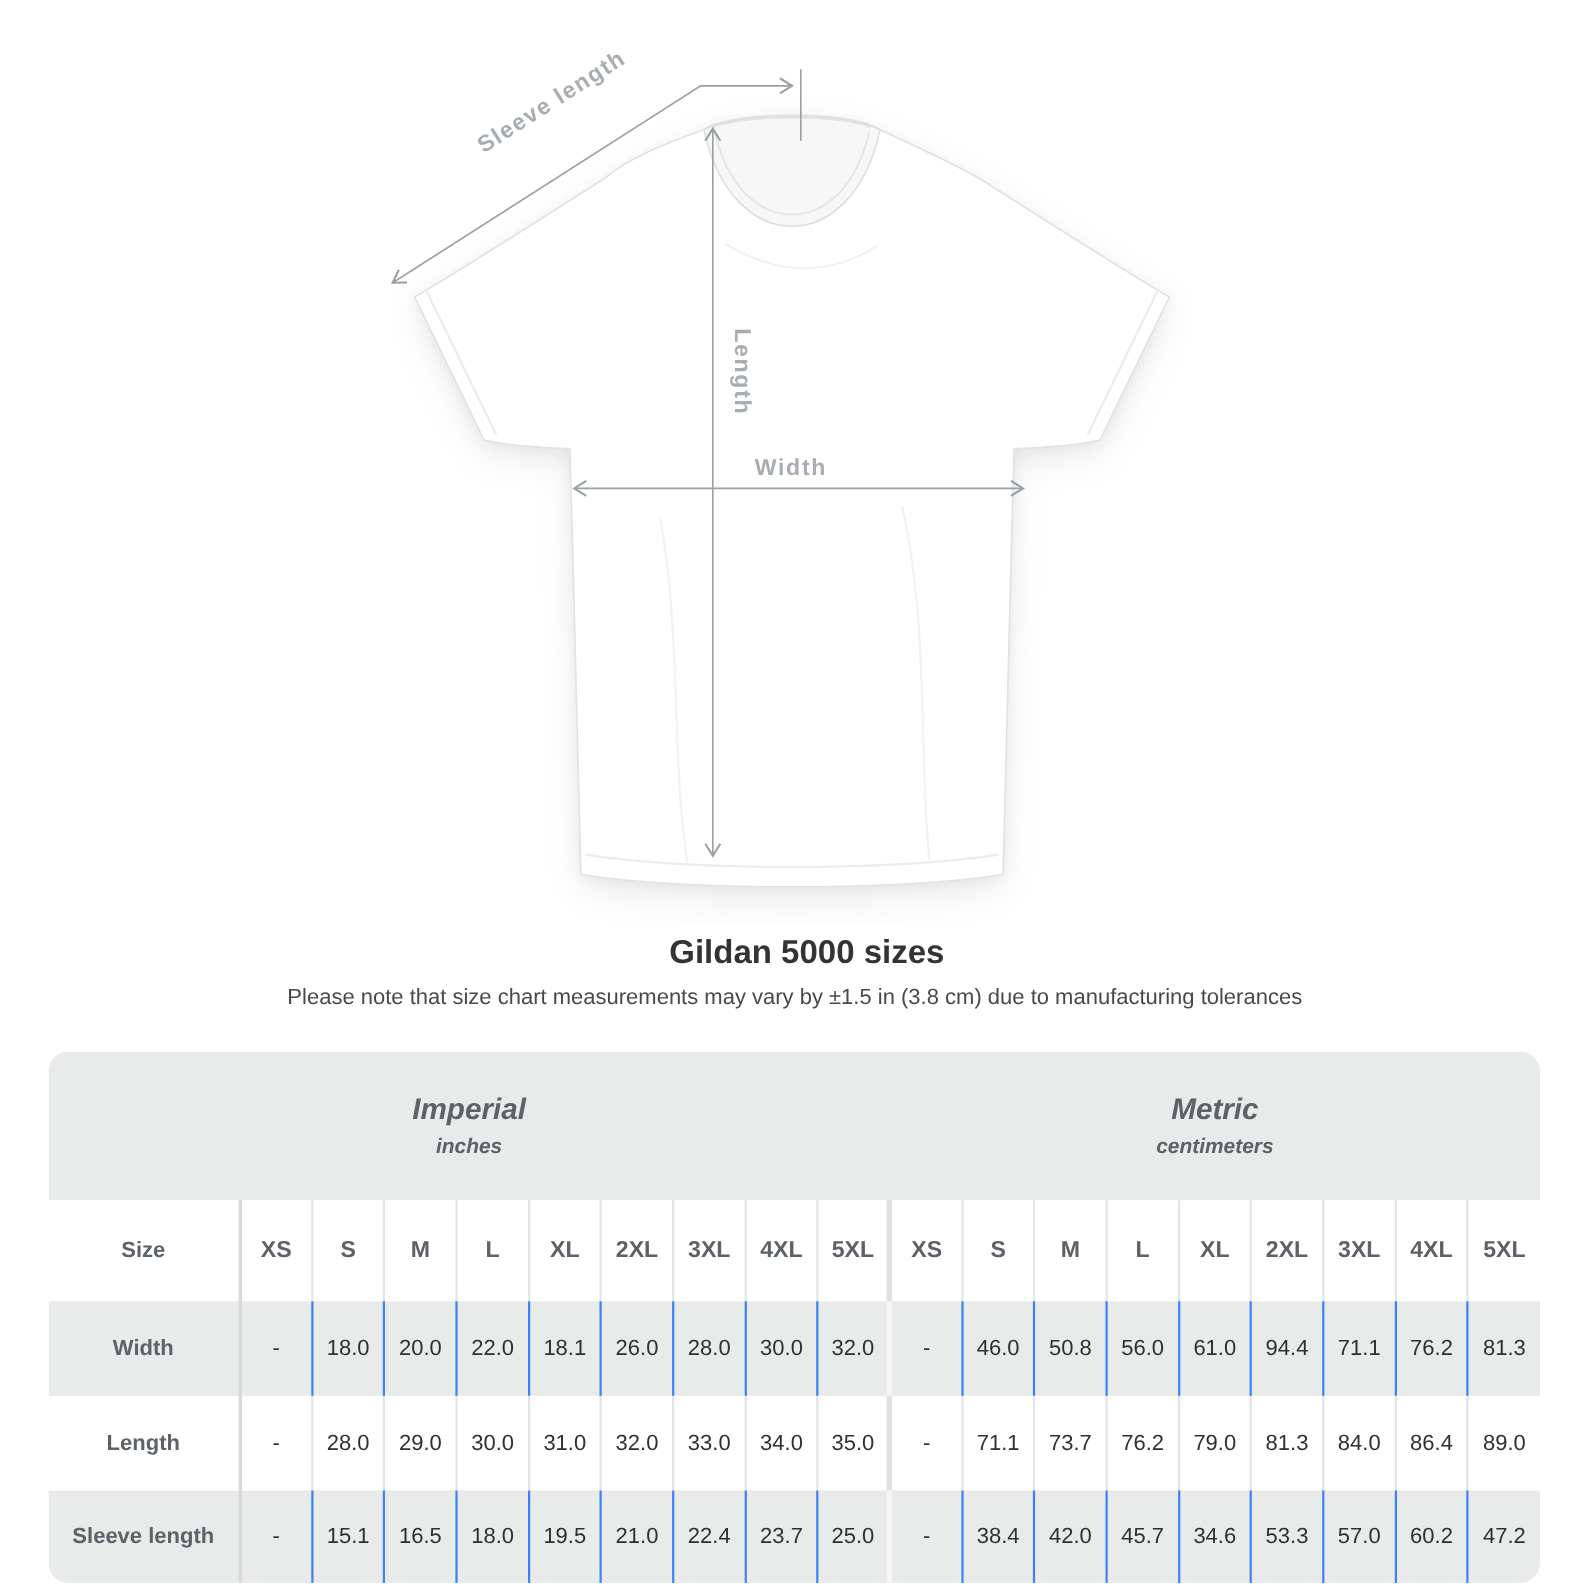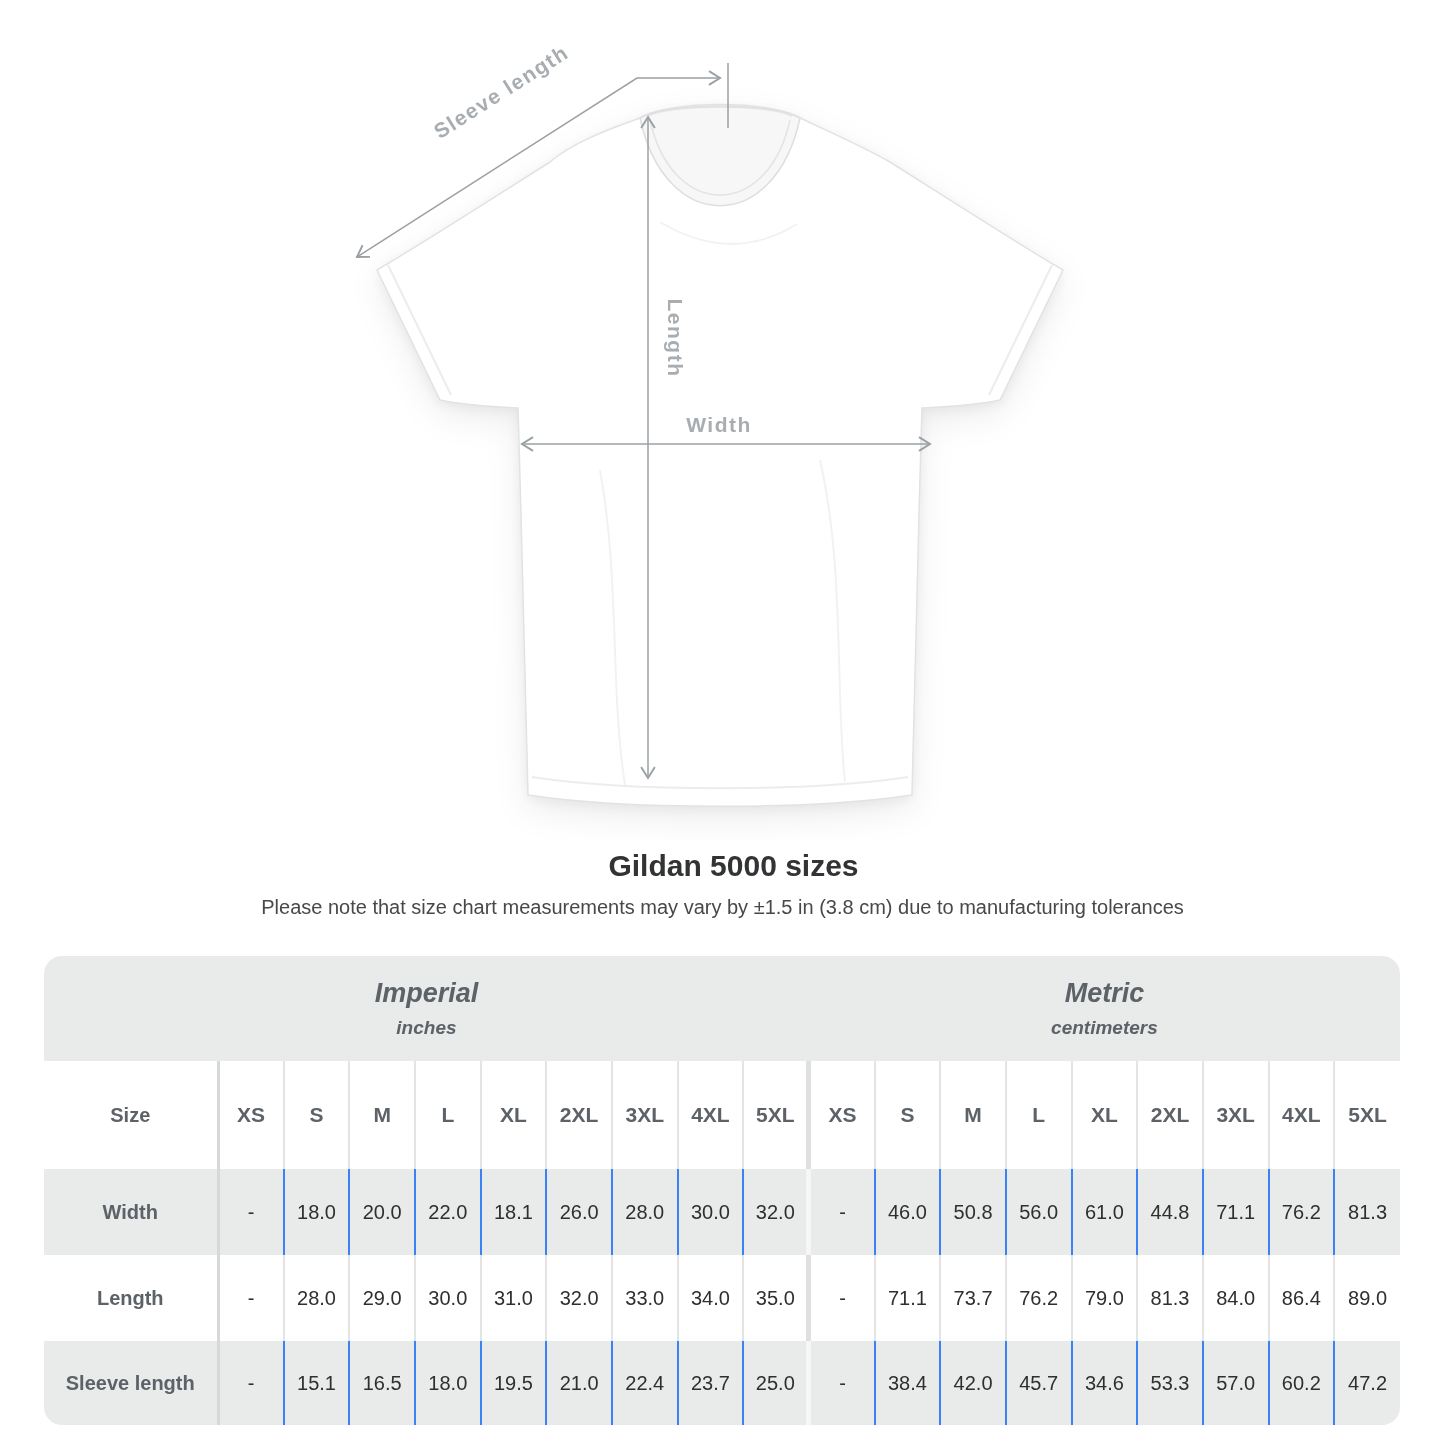--- a/index.html
+++ b/index.html
@@ -41,7 +41,7 @@
     width:1356px;border-collapse:collapse;table-layout:fixed;
   }
   table.size-table col.label-col{width:174px;}
-  tr.band-row{height:105px;}
+  tr.band-row{height:135px;}
   tr.band-row td{background:#e9eaea;text-align:center;vertical-align:middle;padding:0;}
   .band-name{font-size:27px;font-weight:bold;font-style:italic;color:#5c6267;}
   .band-unit{font-size:19px;font-style:italic;color:#5c6267;margin-top:8px;font-weight:bold;}

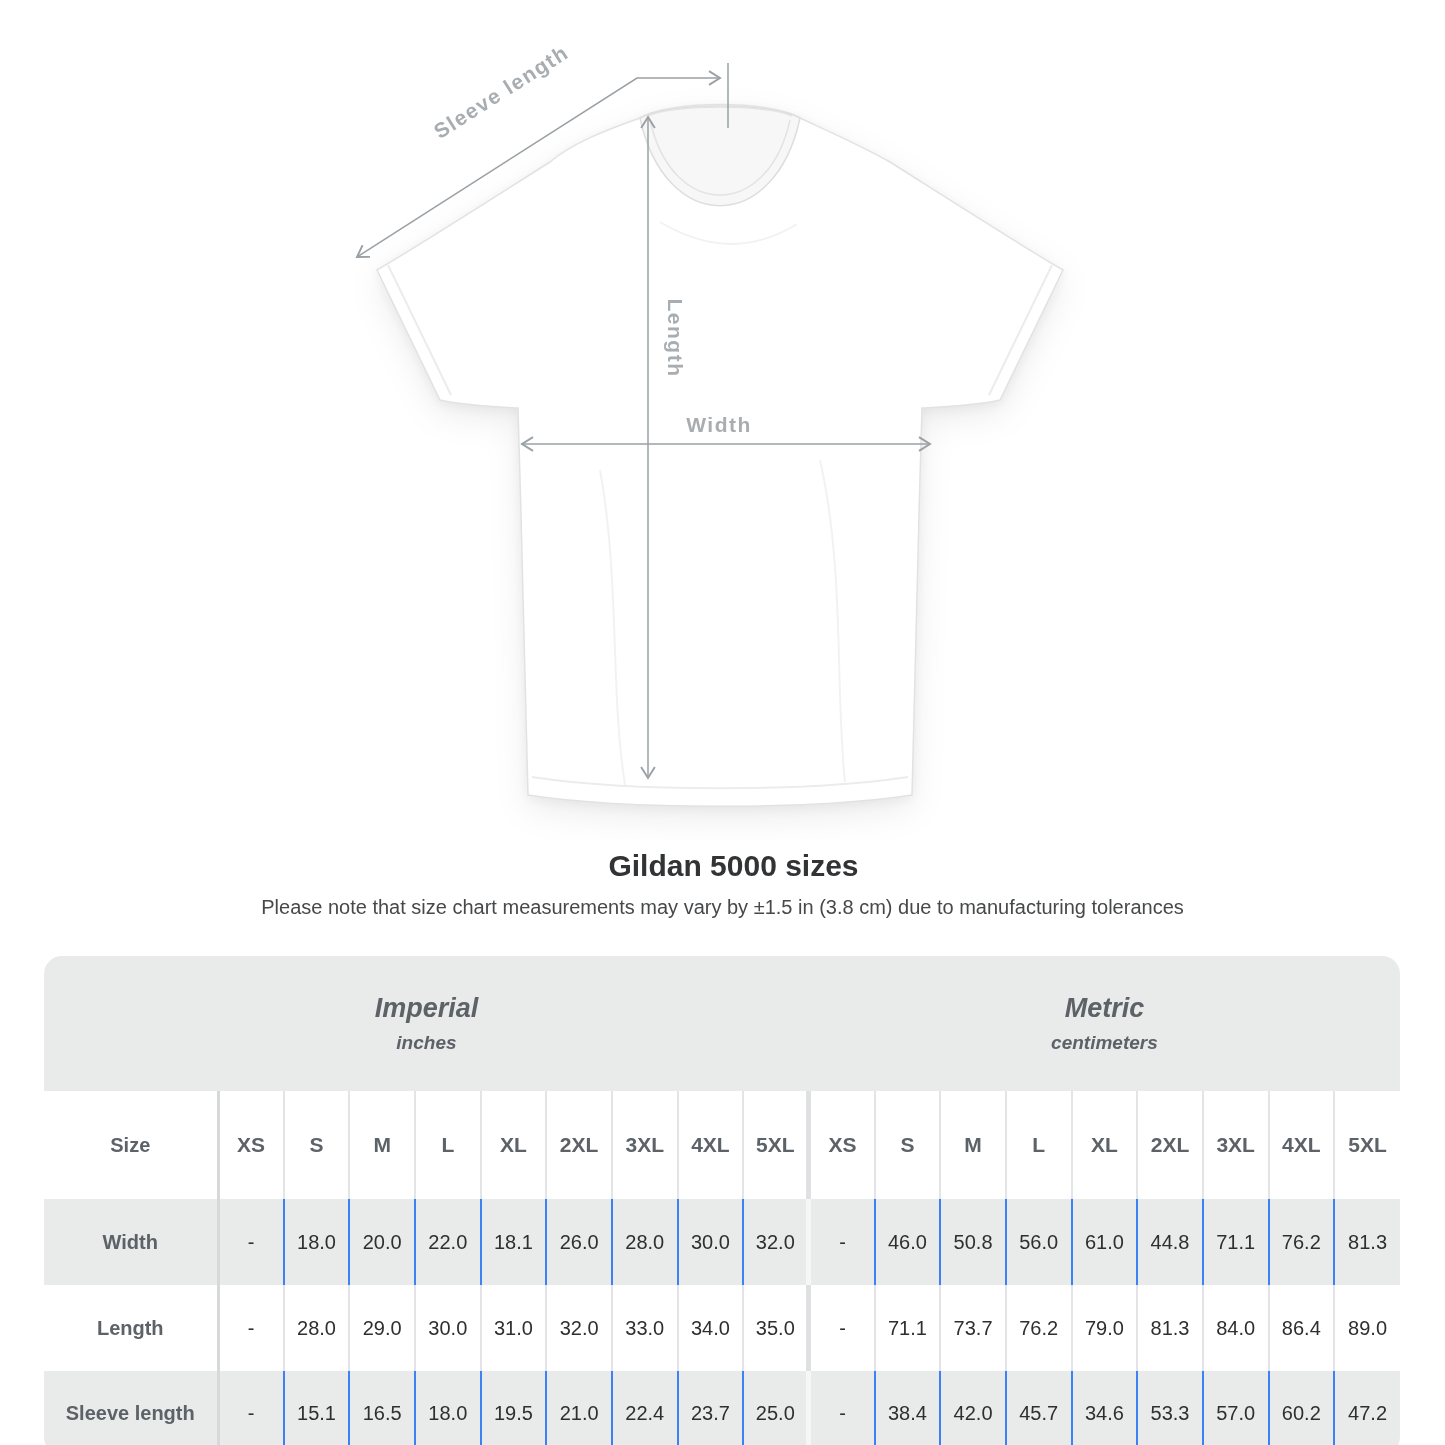--- a/index.html
+++ b/index.html
@@ -46,7 +46,7 @@
   .band-name{font-size:27px;font-weight:bold;font-style:italic;color:#5c6267;}
   .band-unit{font-size:19px;font-style:italic;color:#5c6267;margin-top:8px;font-weight:bold;}
 
-  tr.size-row{height:108px;}
+  tr.size-row{height:92px;}
   tr.data-row{height:86px;}
   tr.data-row.last{height:84px;}
   tr.gray{background:#e9eaea;}

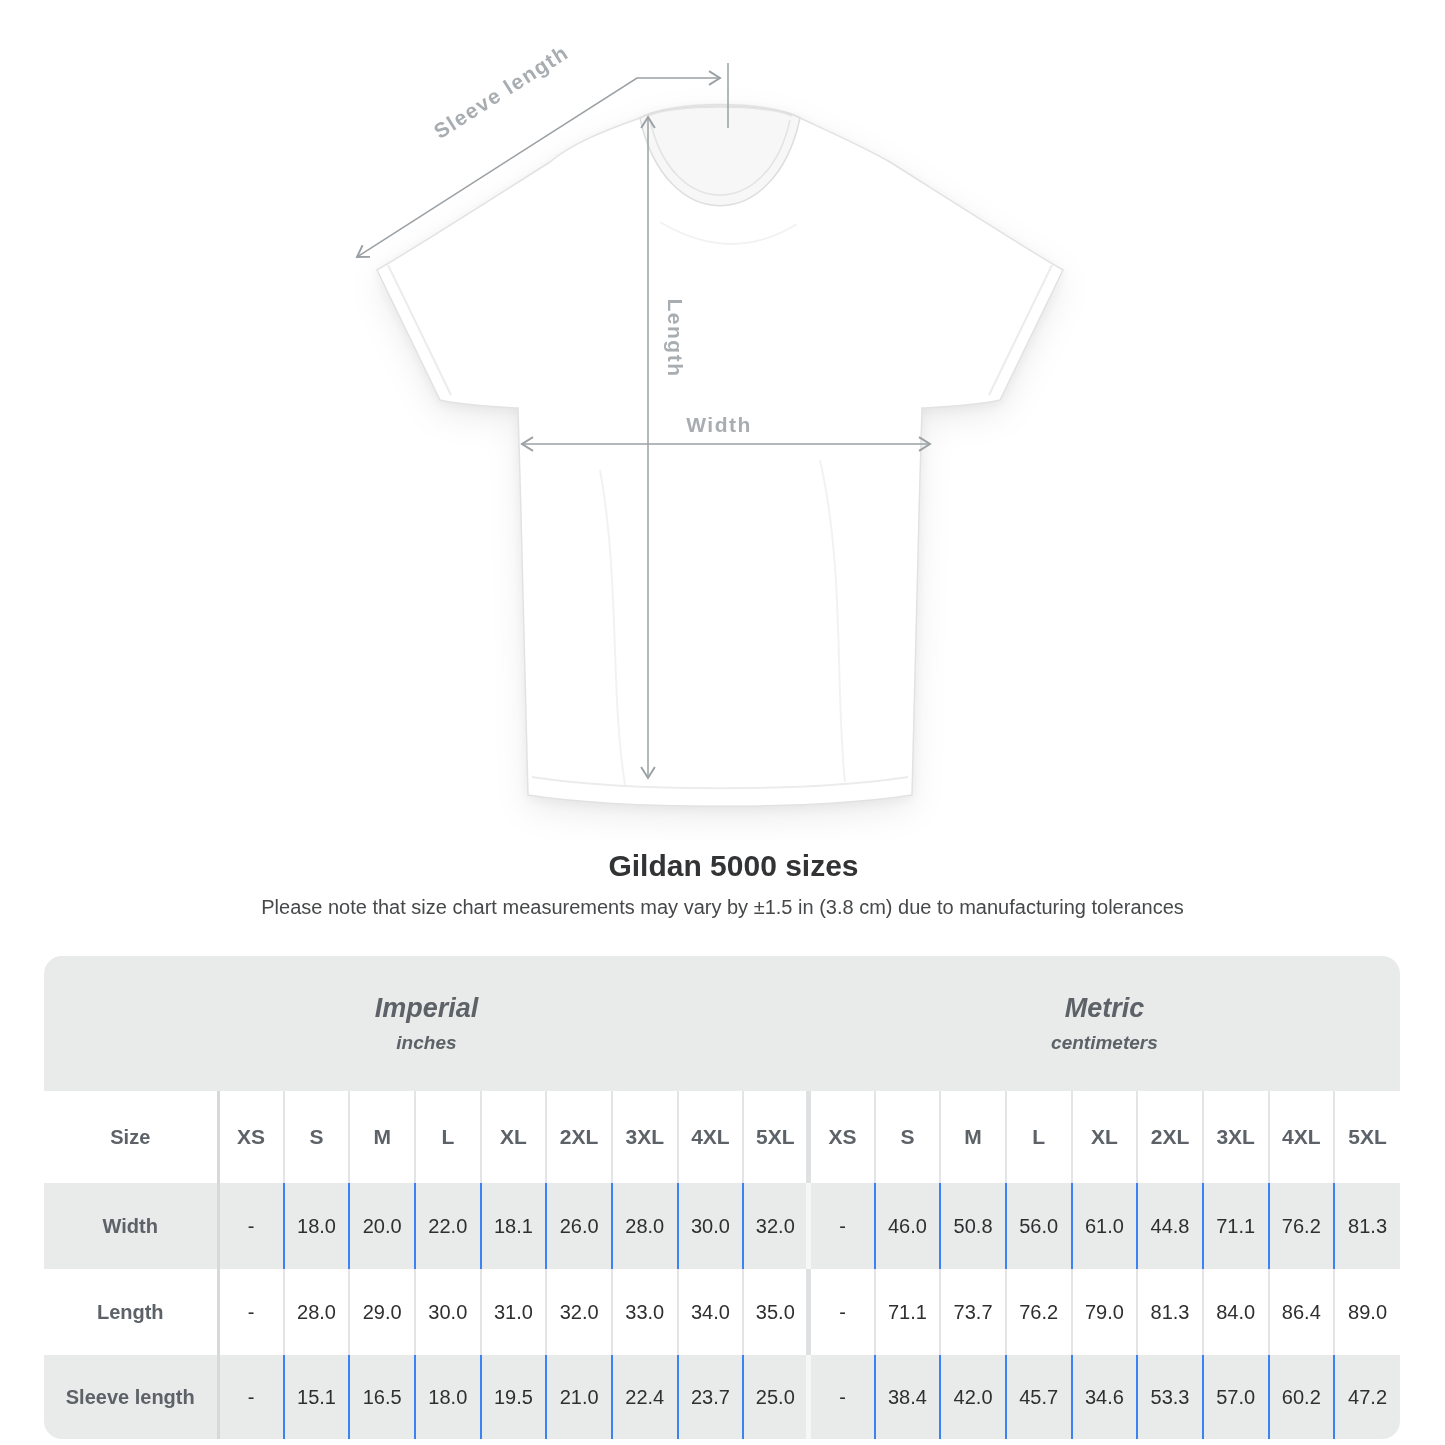--- a/index.html
+++ b/index.html
@@ -191,7 +191,7 @@
       <td class="val sep">50.8</td>
       <td class="val sep">56.0</td>
       <td class="val sep">61.0</td>
-      <td class="val sep">44.8</td>
+      <td class="val sep">94.4</td>
       <td class="val sep">71.1</td>
       <td class="val sep">76.2</td>
       <td class="val sep">81.3</td>

